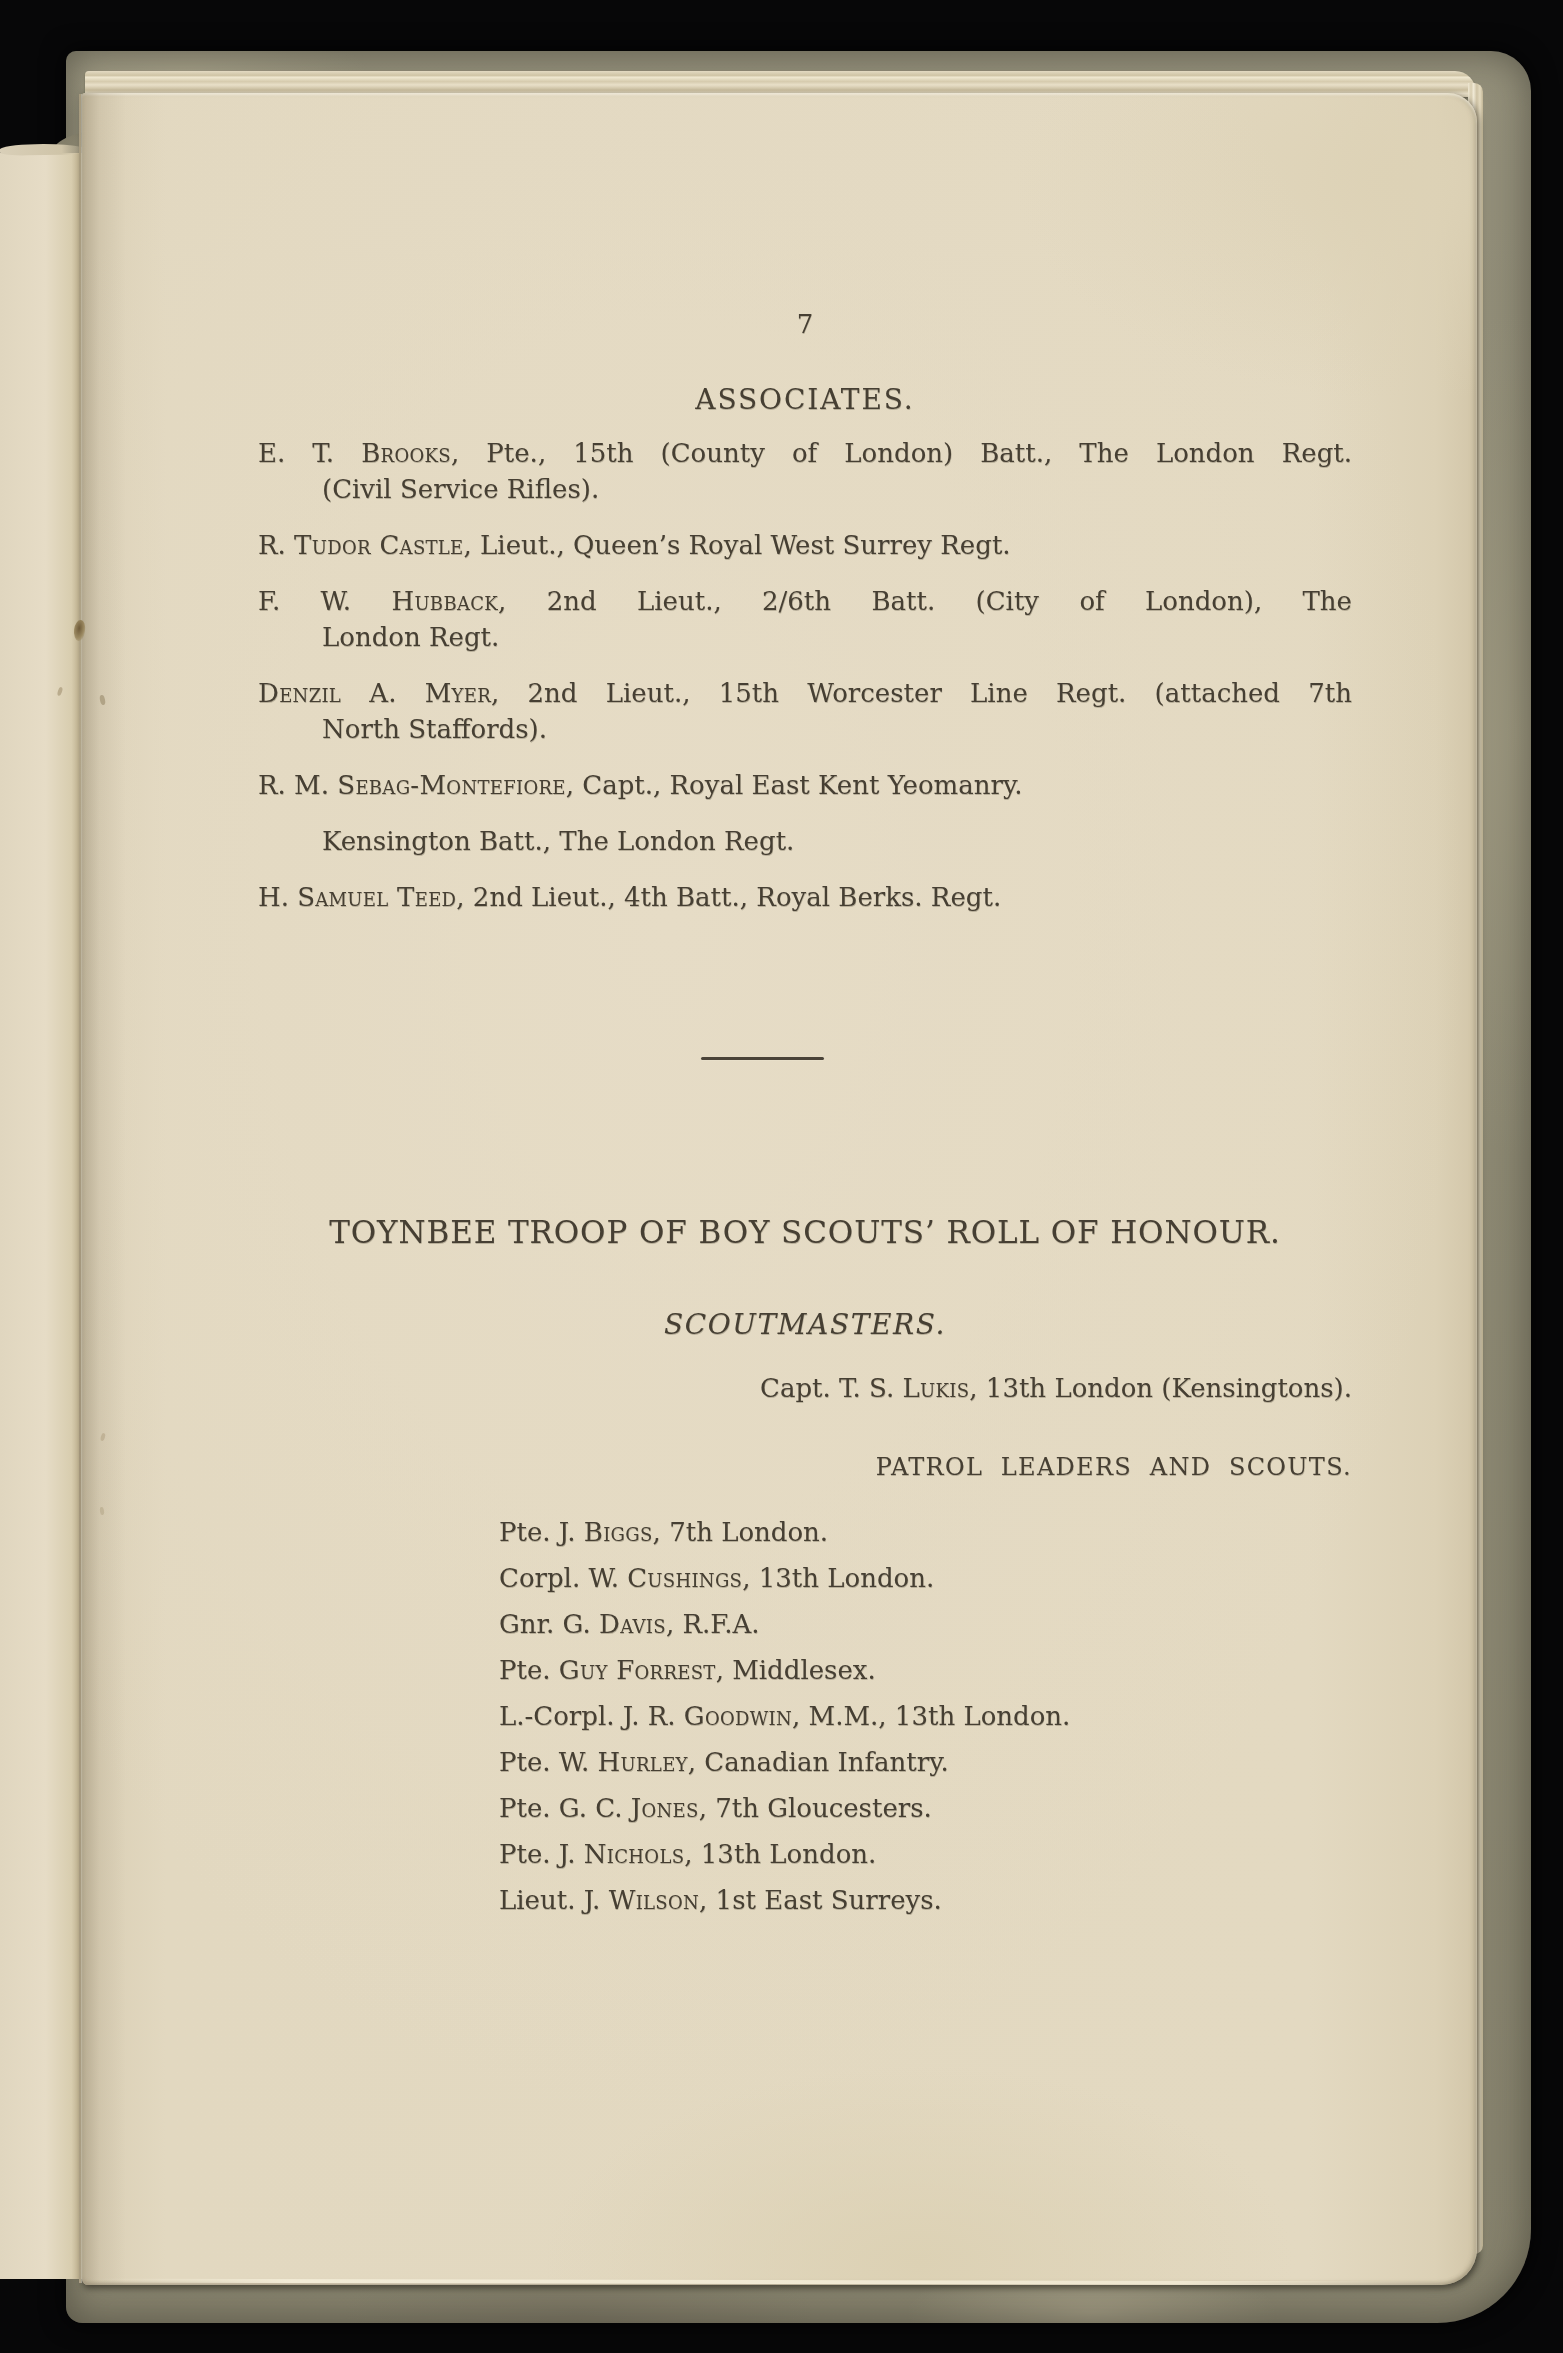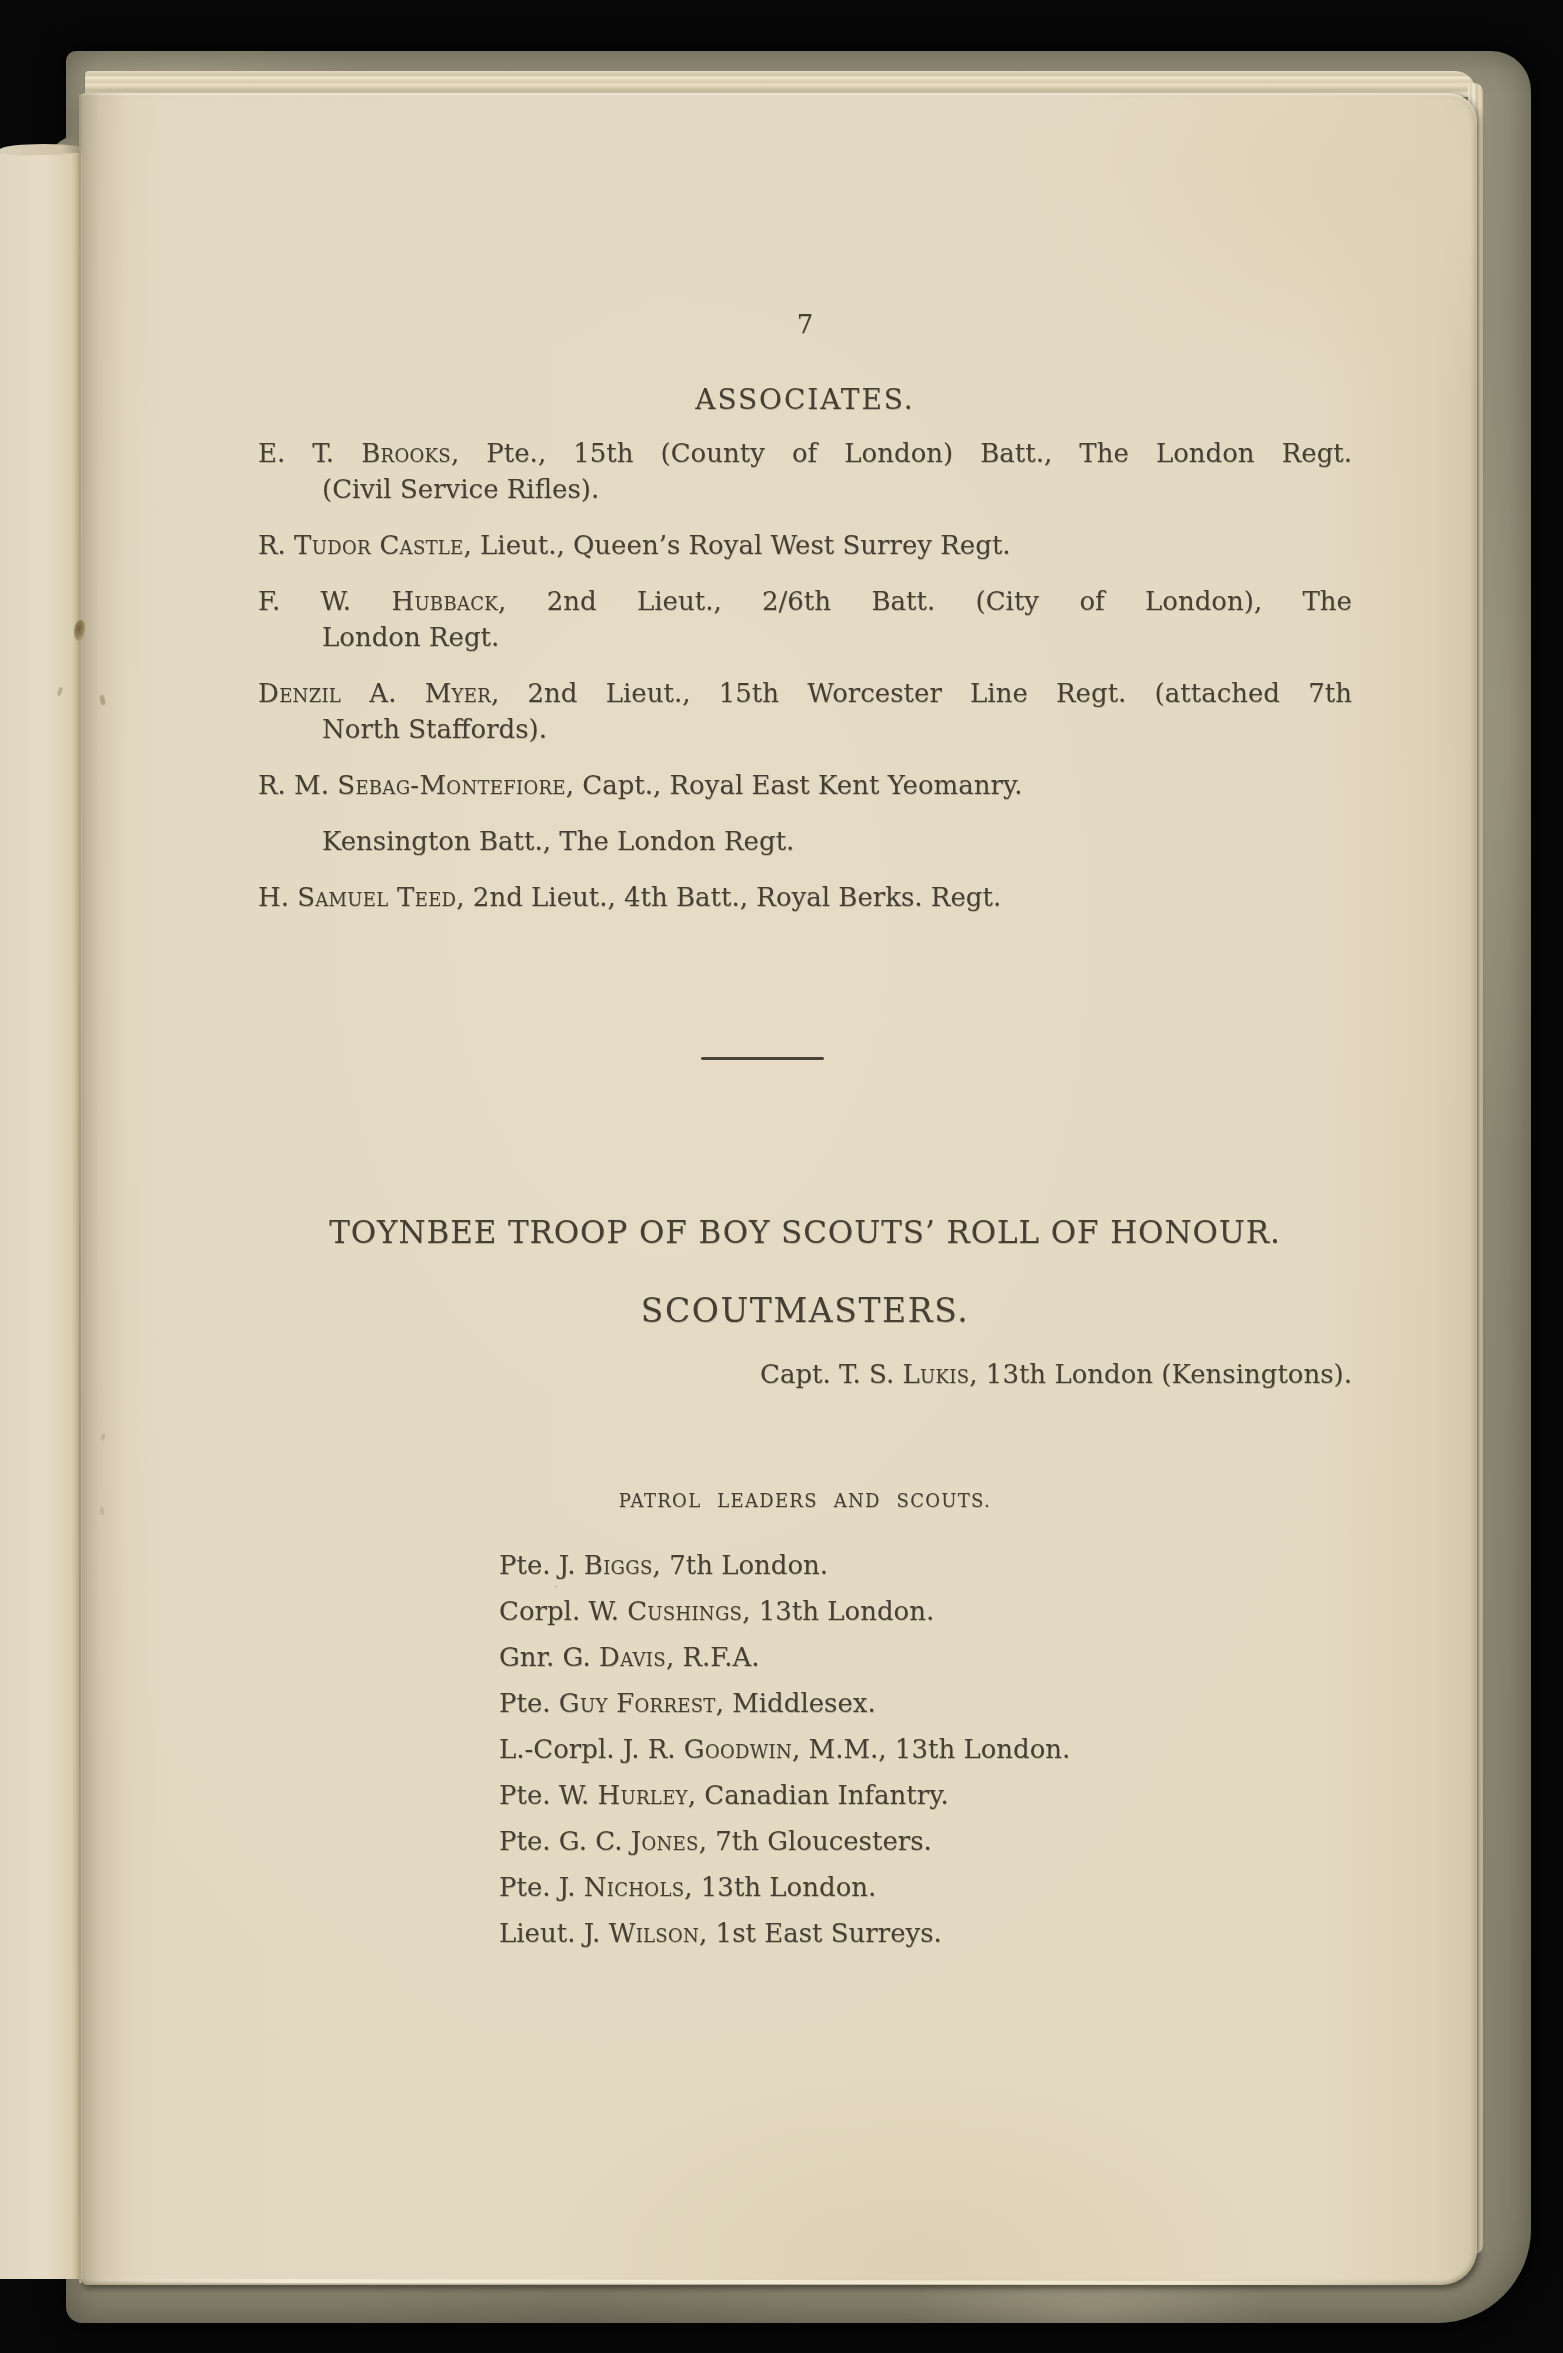--- a/index.html
+++ b/index.html
@@ -116,7 +116,7 @@
            margin:142px auto 0 auto;transform:translateX(-43px);box-shadow:0 0.6px 0.6px rgba(240,232,214,0.6);}
   .h-roll{margin-top:150px;height:44px;font-size:31px;line-height:44px;text-align:center;
           font-weight:normal;letter-spacing:0.9px;}
-  .h-scoutmasters{margin-top:38px;height:38px;font-size:33px;line-height:38px;text-align:center;letter-spacing:1.6px;}
+  .h-scoutmasters{margin-top:52px;height:38px;font-size:28px;line-height:38px;text-align:center;letter-spacing:1.6px;font-style:italic;}
   .scoutmaster-line{margin-top:26px;height:36px;font-size:26px;line-height:36px;text-align:right;}
   .h-patrol{margin-top:89px;height:39px;font-size:18px;line-height:39px;text-align:center;
             letter-spacing:1.3px;word-spacing:8.8px;}

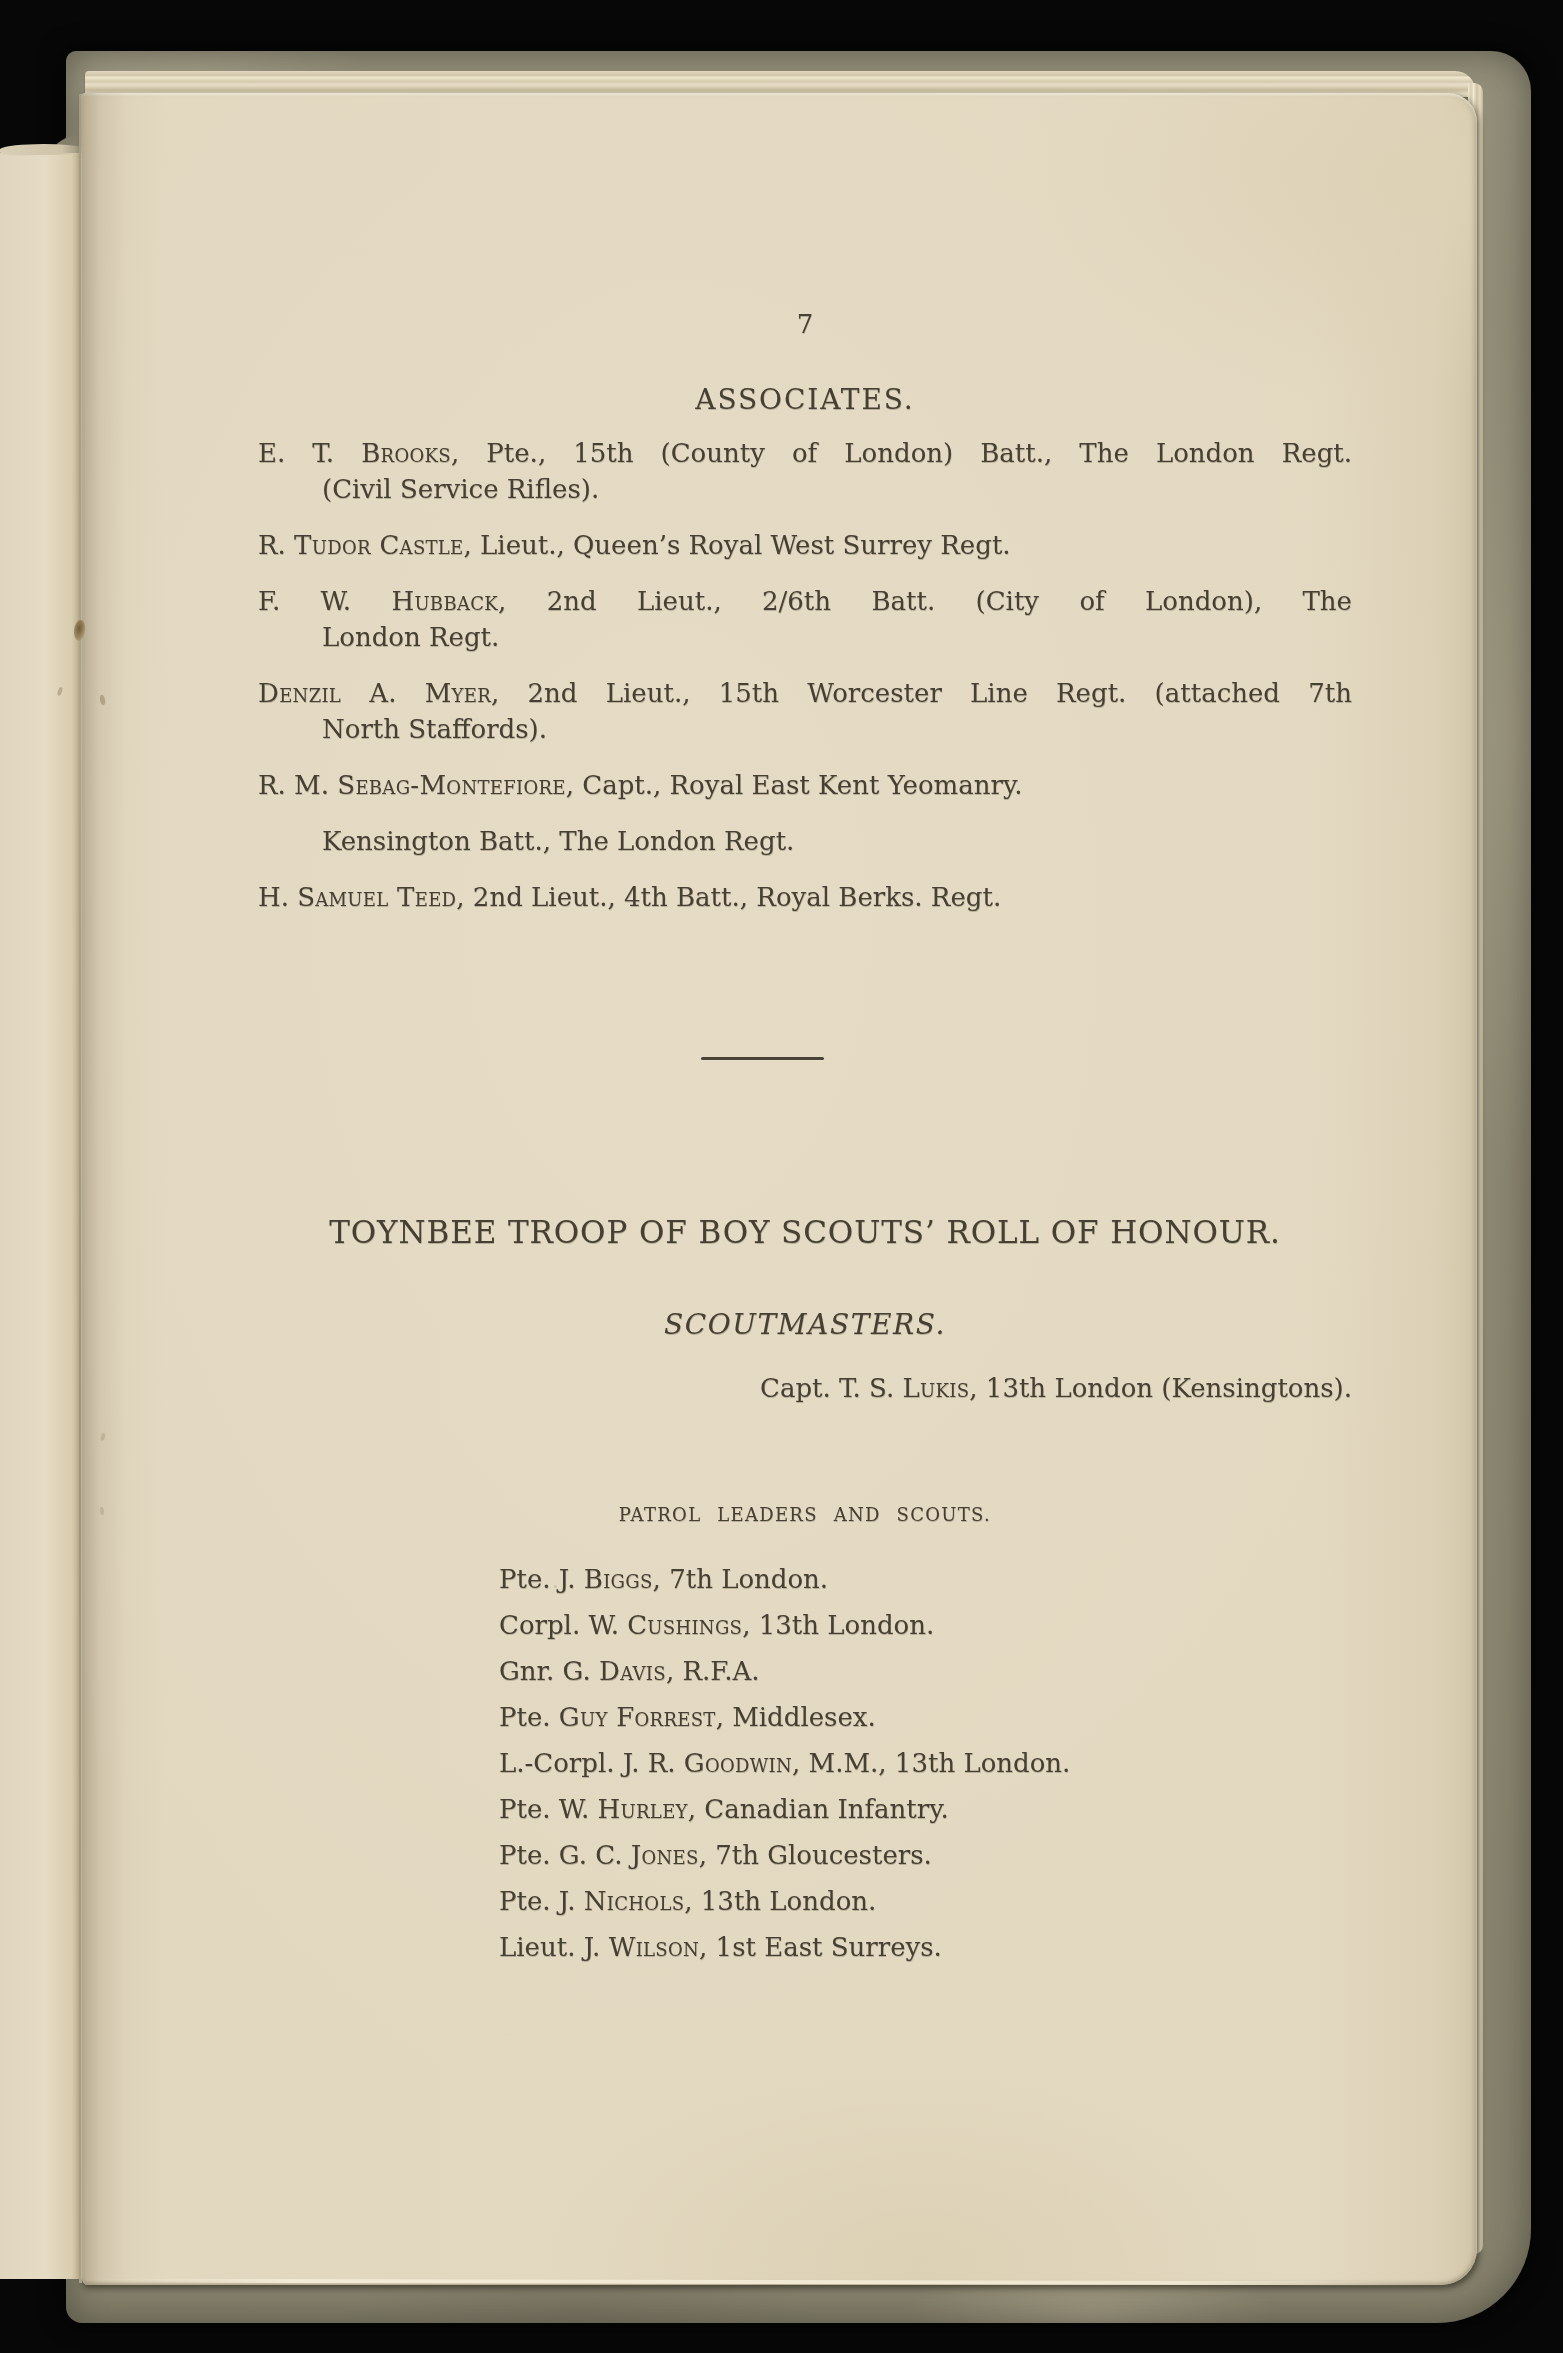--- a/index.html
+++ b/index.html
@@ -118,7 +118,7 @@
           font-weight:normal;letter-spacing:0.9px;}
   .h-scoutmasters{margin-top:52px;height:38px;font-size:28px;line-height:38px;text-align:center;letter-spacing:1.6px;font-style:italic;}
   .scoutmaster-line{margin-top:26px;height:36px;font-size:26px;line-height:36px;text-align:right;}
-  .h-patrol{margin-top:89px;height:39px;font-size:18px;line-height:39px;text-align:center;
+  .h-patrol{margin-top:42px;height:39px;font-size:24px;line-height:39px;text-align:right;
             letter-spacing:1.3px;word-spacing:8.8px;}
   .scouts{margin-top:22px;margin-left:241px;font-size:26px;line-height:46px;}
 </style>

